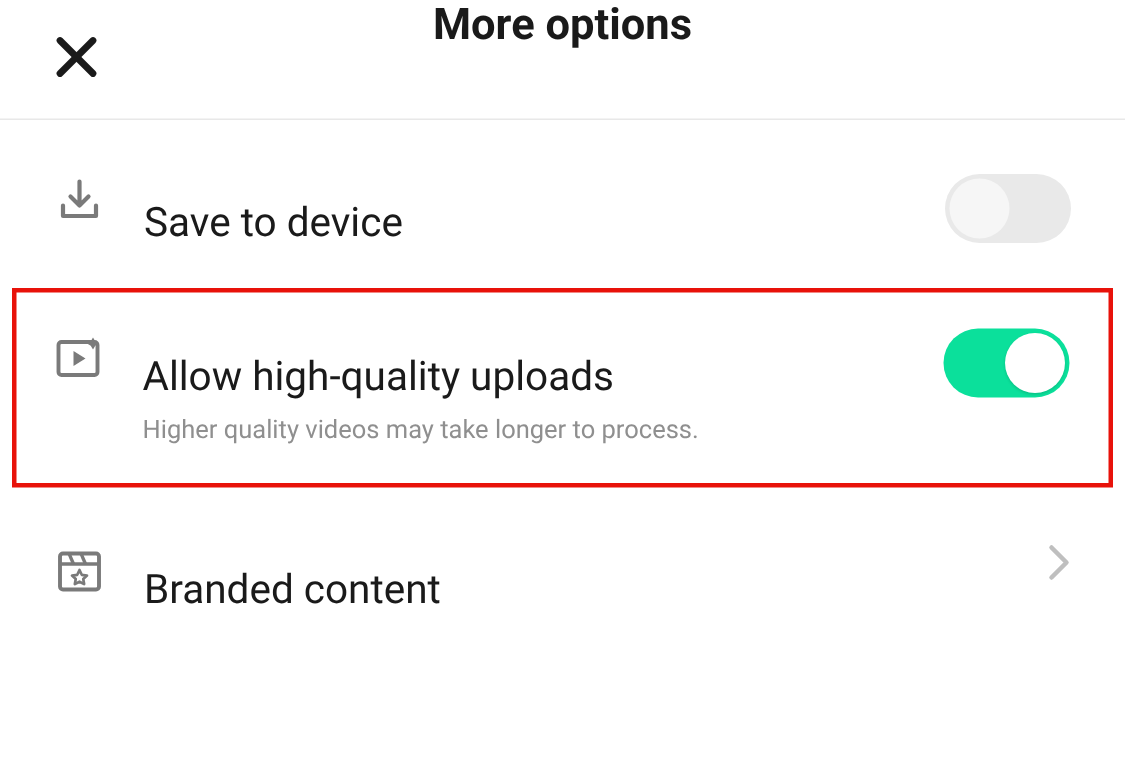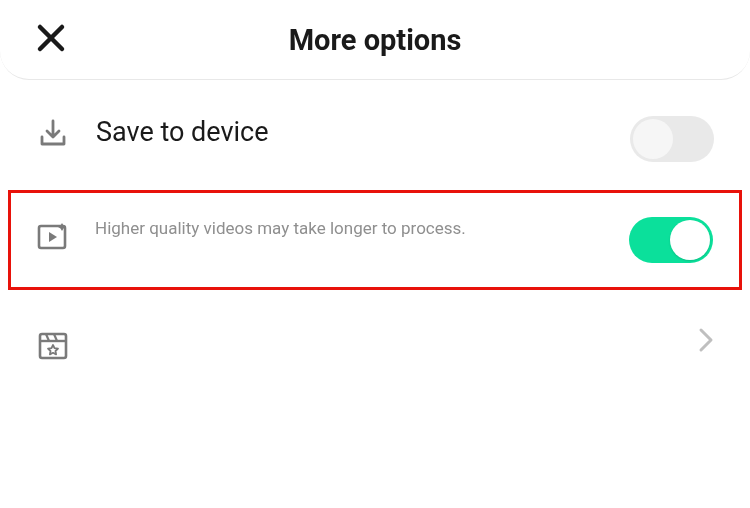--- a/index.html
+++ b/index.html
@@ -16,12 +16,10 @@
     }
     .header {
       display: flex;
-      align-items: center;
       height: 80px;
       padding: 0 36px;
       border-bottom: 1px solid #e8e8e8;
       position: relative;
-      border-radius: 29px;
     }
     .close-btn {
       position: absolute;

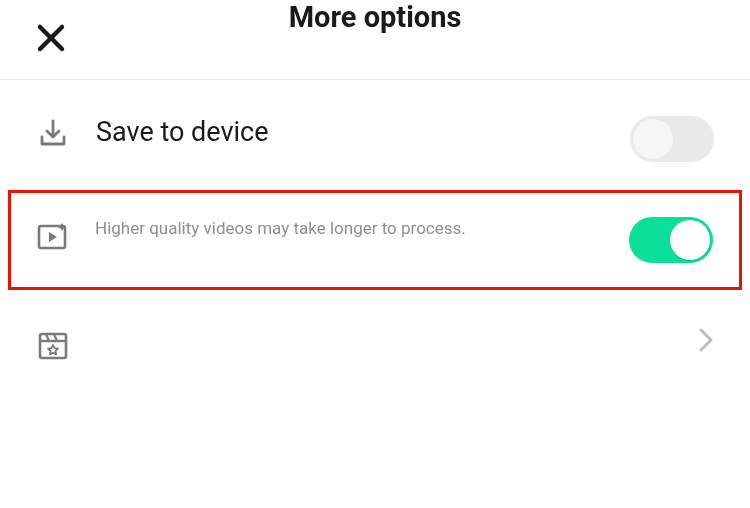--- a/index.html
+++ b/index.html
@@ -63,6 +63,7 @@
       display: flex;
       flex-direction: column;
       gap: 8px;
+      margin-top: 16px;
     }
     .row-label {
       font-size: 27px;

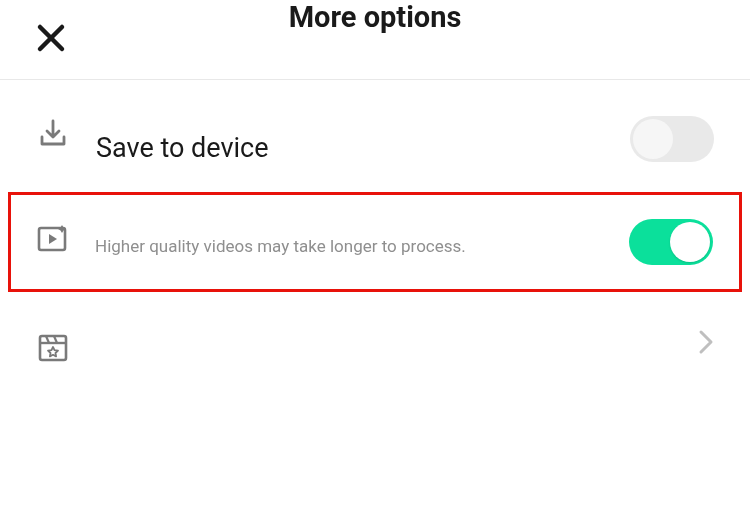--- a/index.html
+++ b/index.html
@@ -157,6 +157,7 @@
       </svg>
     </div>
     <div class="row-body">
+      <div class="row-label">Allow high-quality uploads</div>
       <div class="row-sub">Higher quality videos may take longer to process.</div>
     </div>
     <div class="row-action">

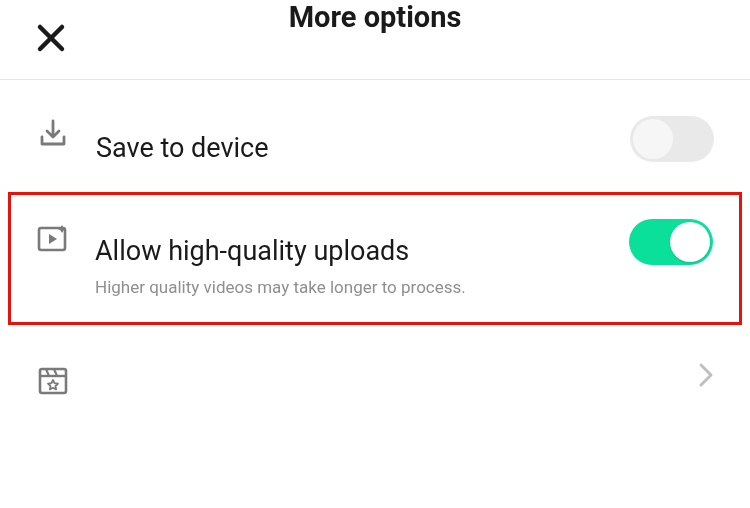--- a/index.html
+++ b/index.html
@@ -178,6 +178,7 @@
       </svg>
     </div>
     <div class="row-body">
+      <div class="row-label">Branded content</div>
     </div>
     <div class="row-action chevron">
       <svg width="16" height="28" viewBox="0 0 16 28">

